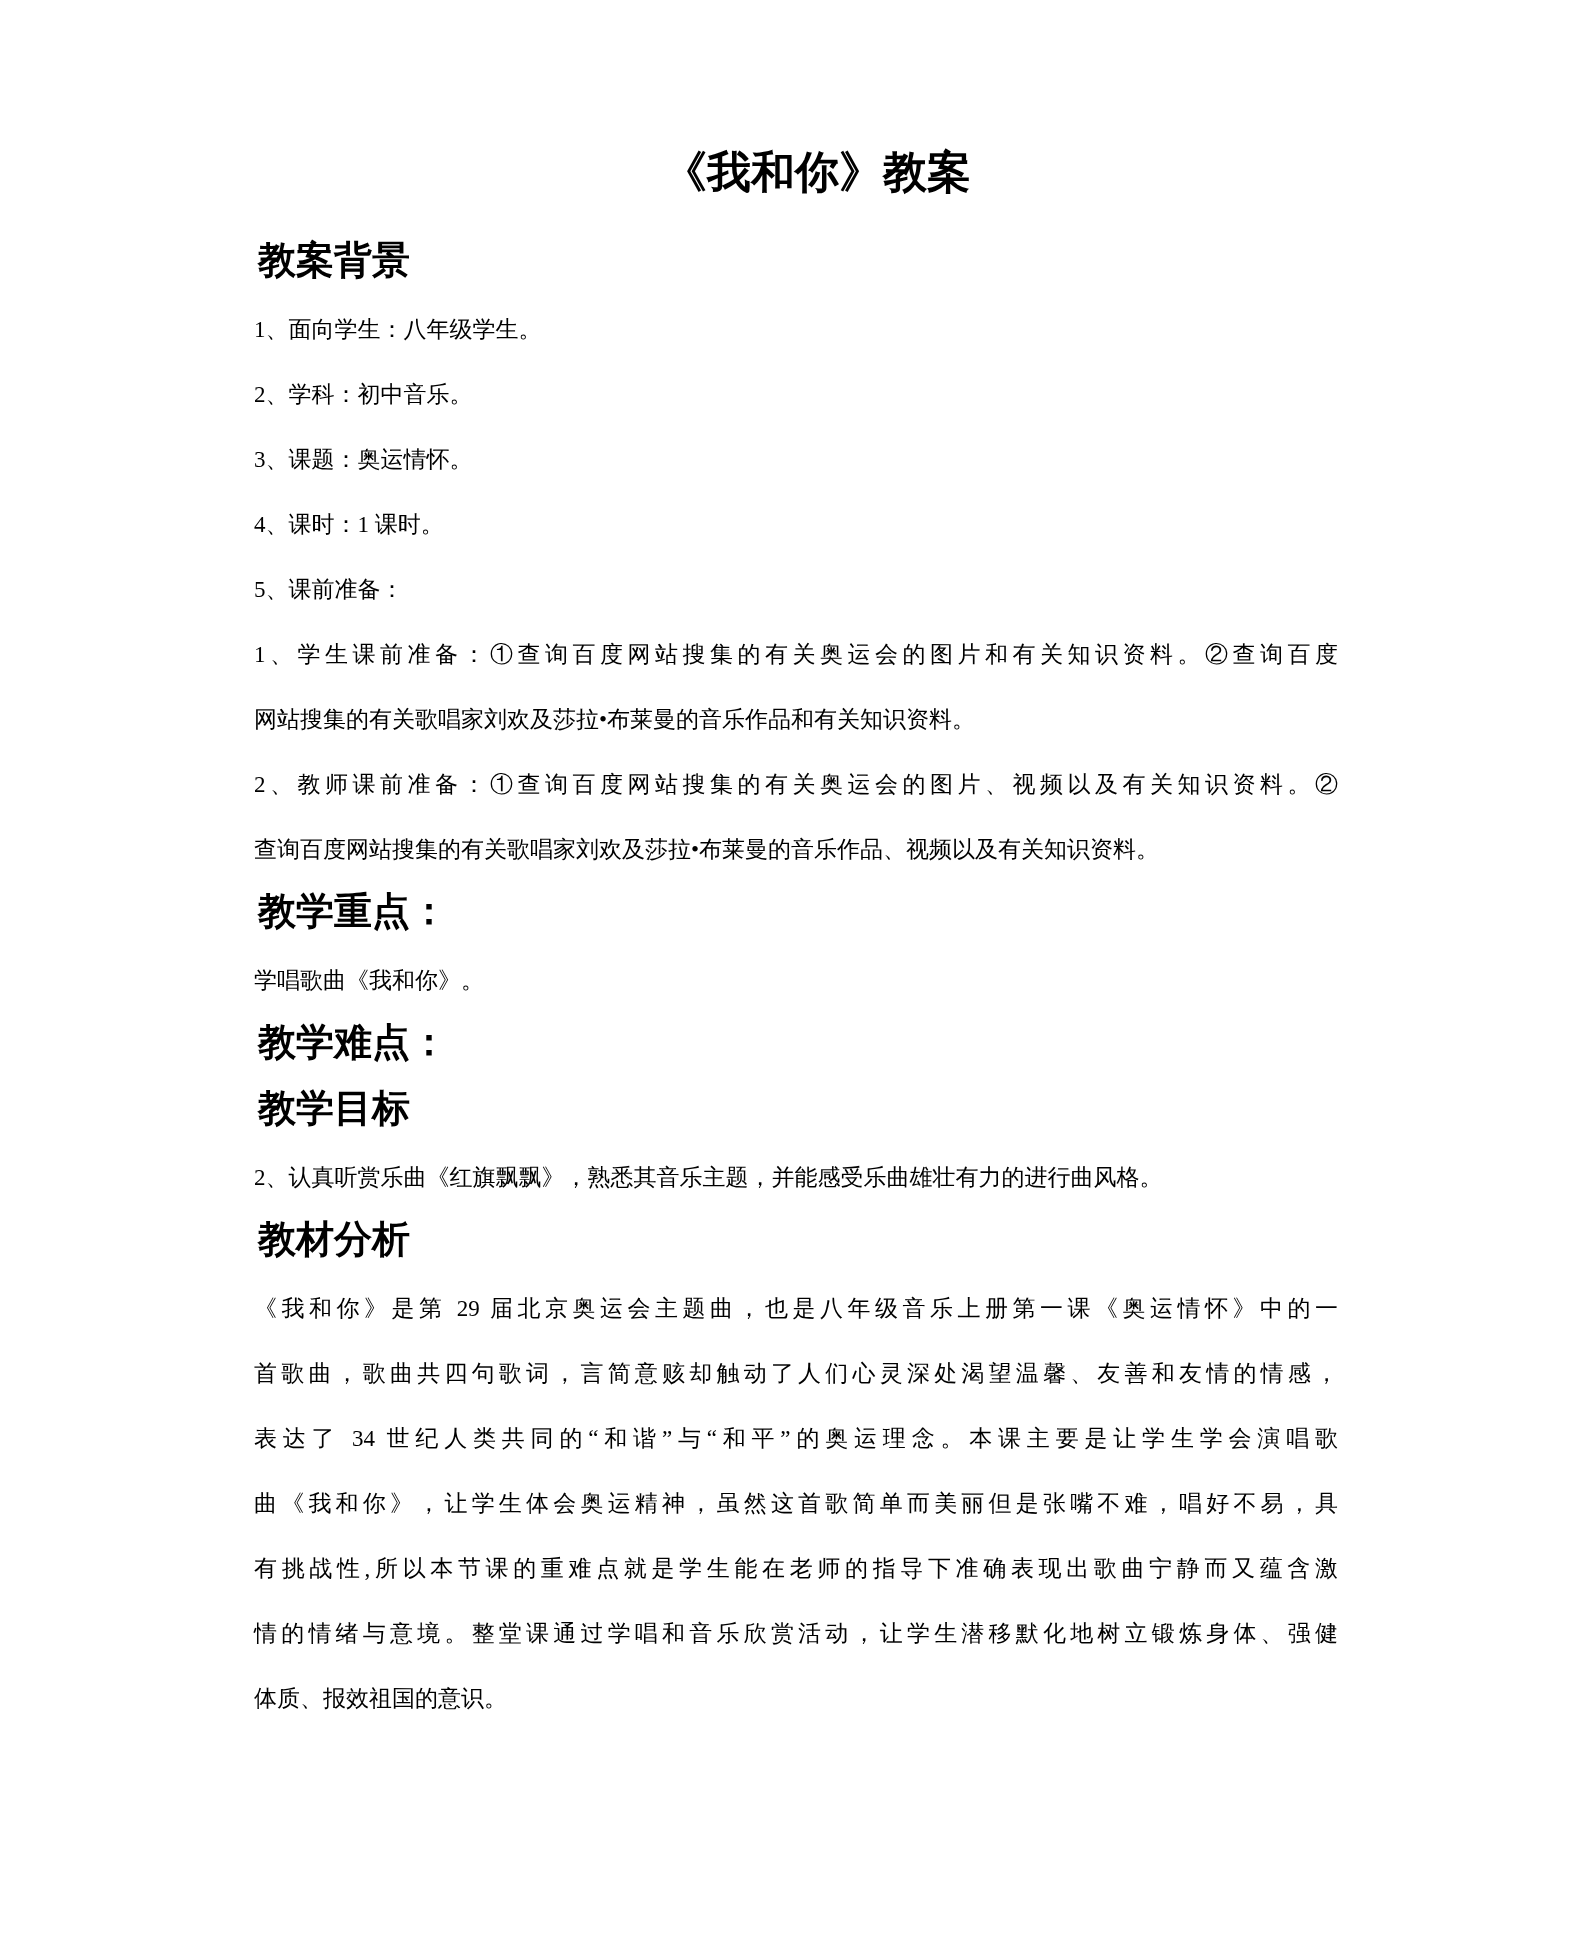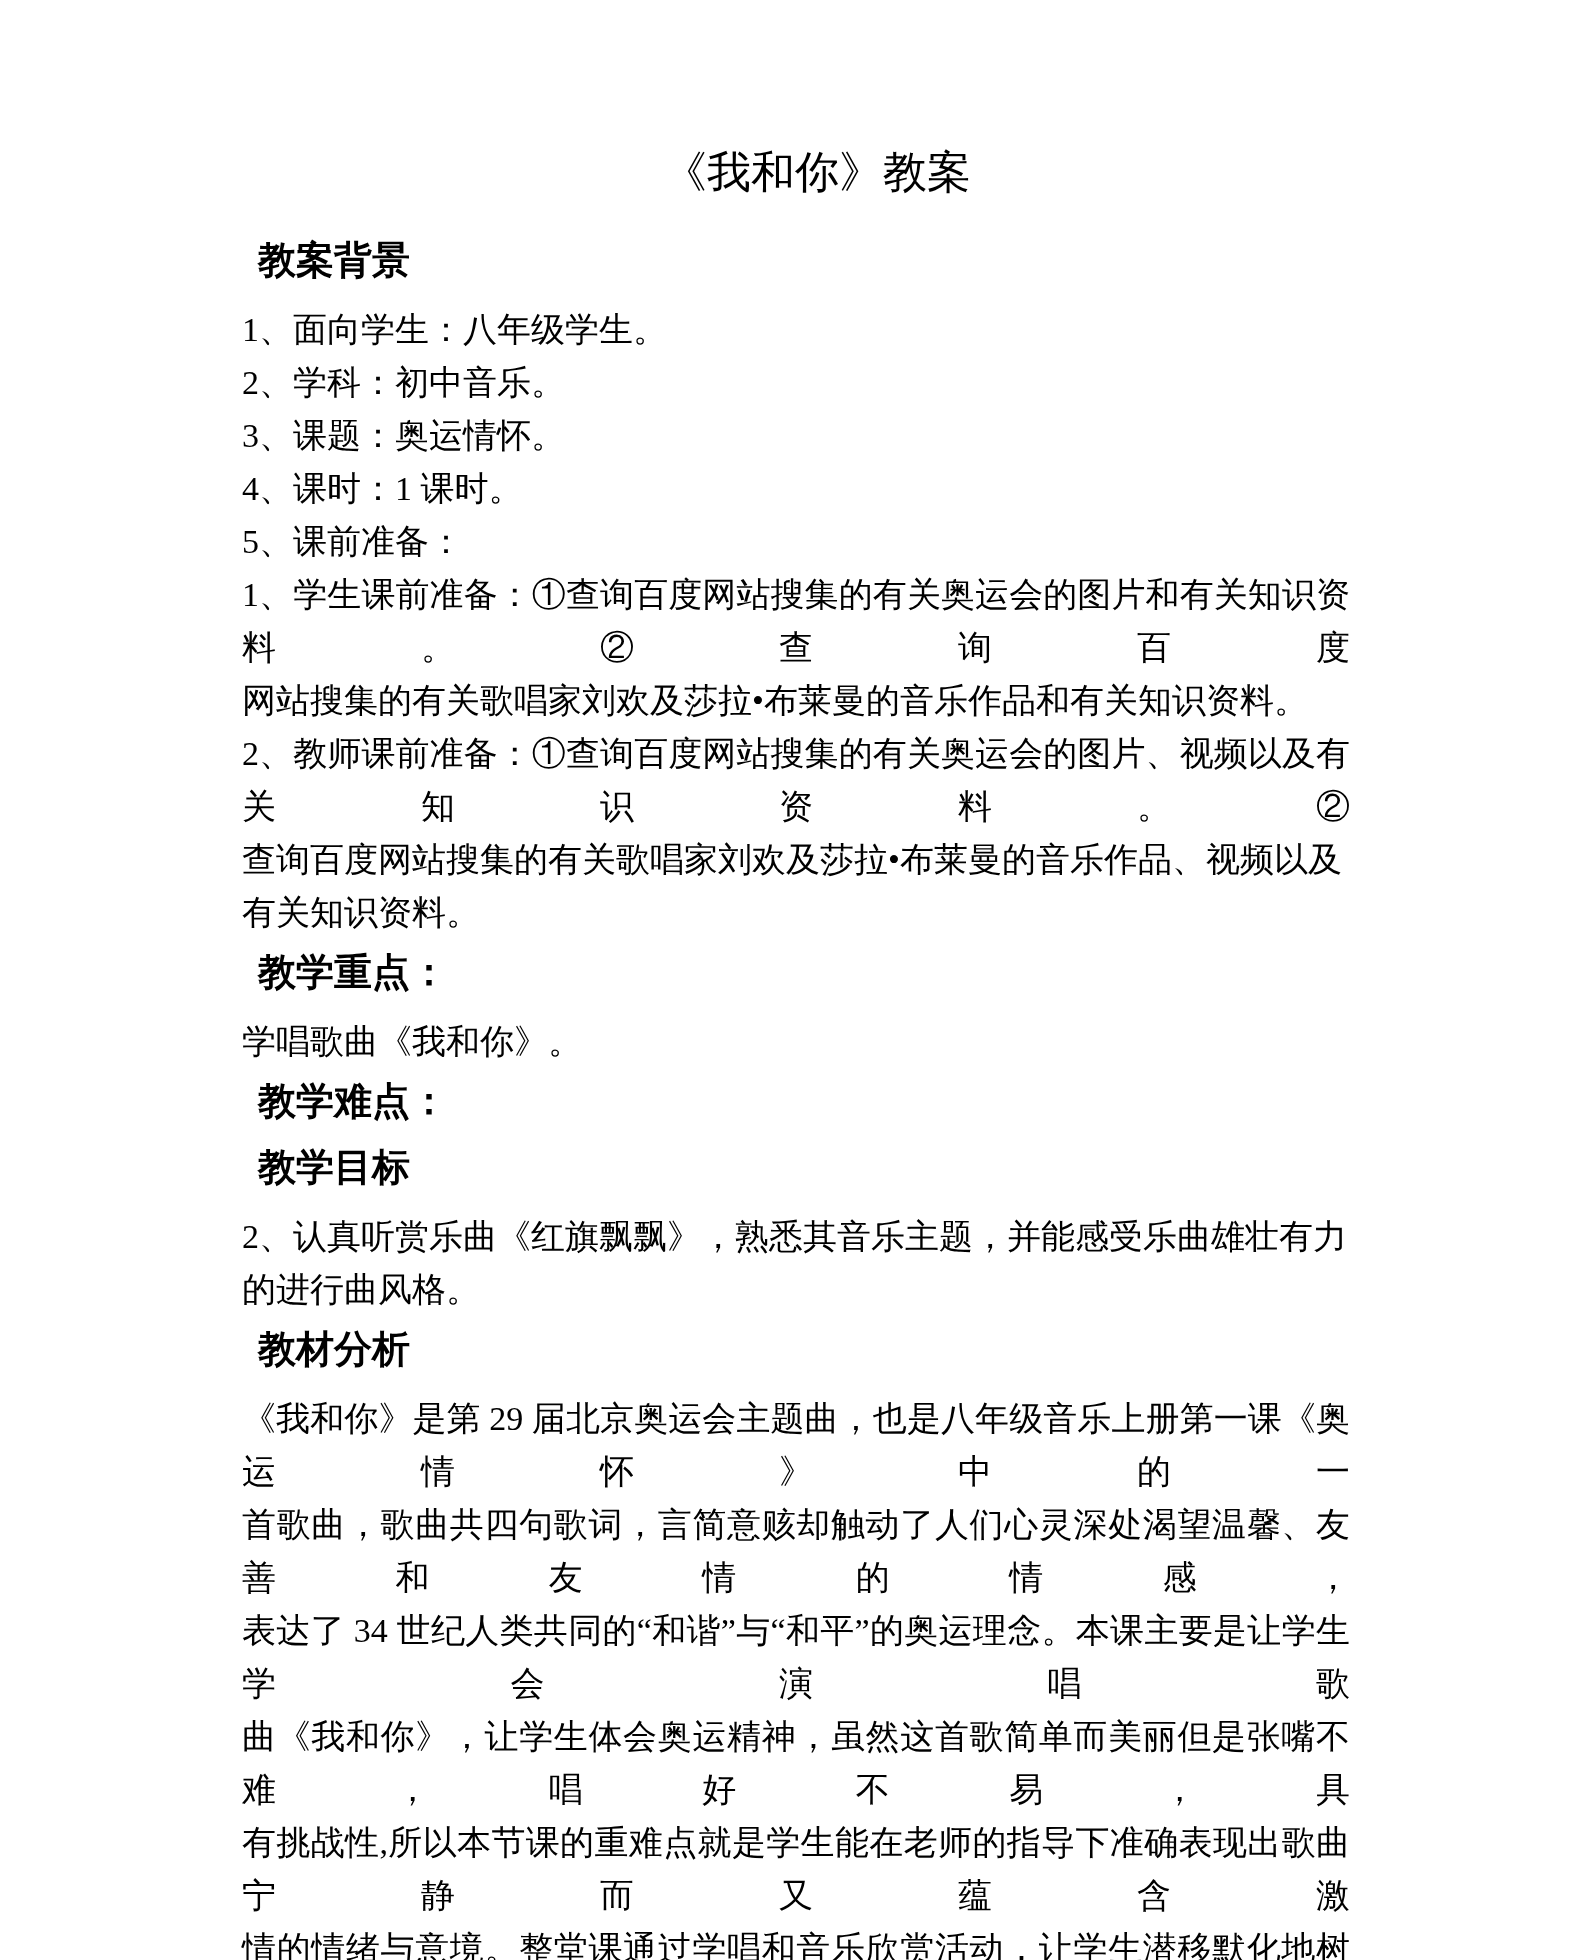--- a/index.html
+++ b/index.html
@@ -22,7 +22,7 @@
     padding-top: 143px;
     font-size: 44px;
     line-height: 60px;
-    font-weight: normal;
+    font-weight: bold;
     text-align: center;
     text-indent: 42px;
     white-space: nowrap;

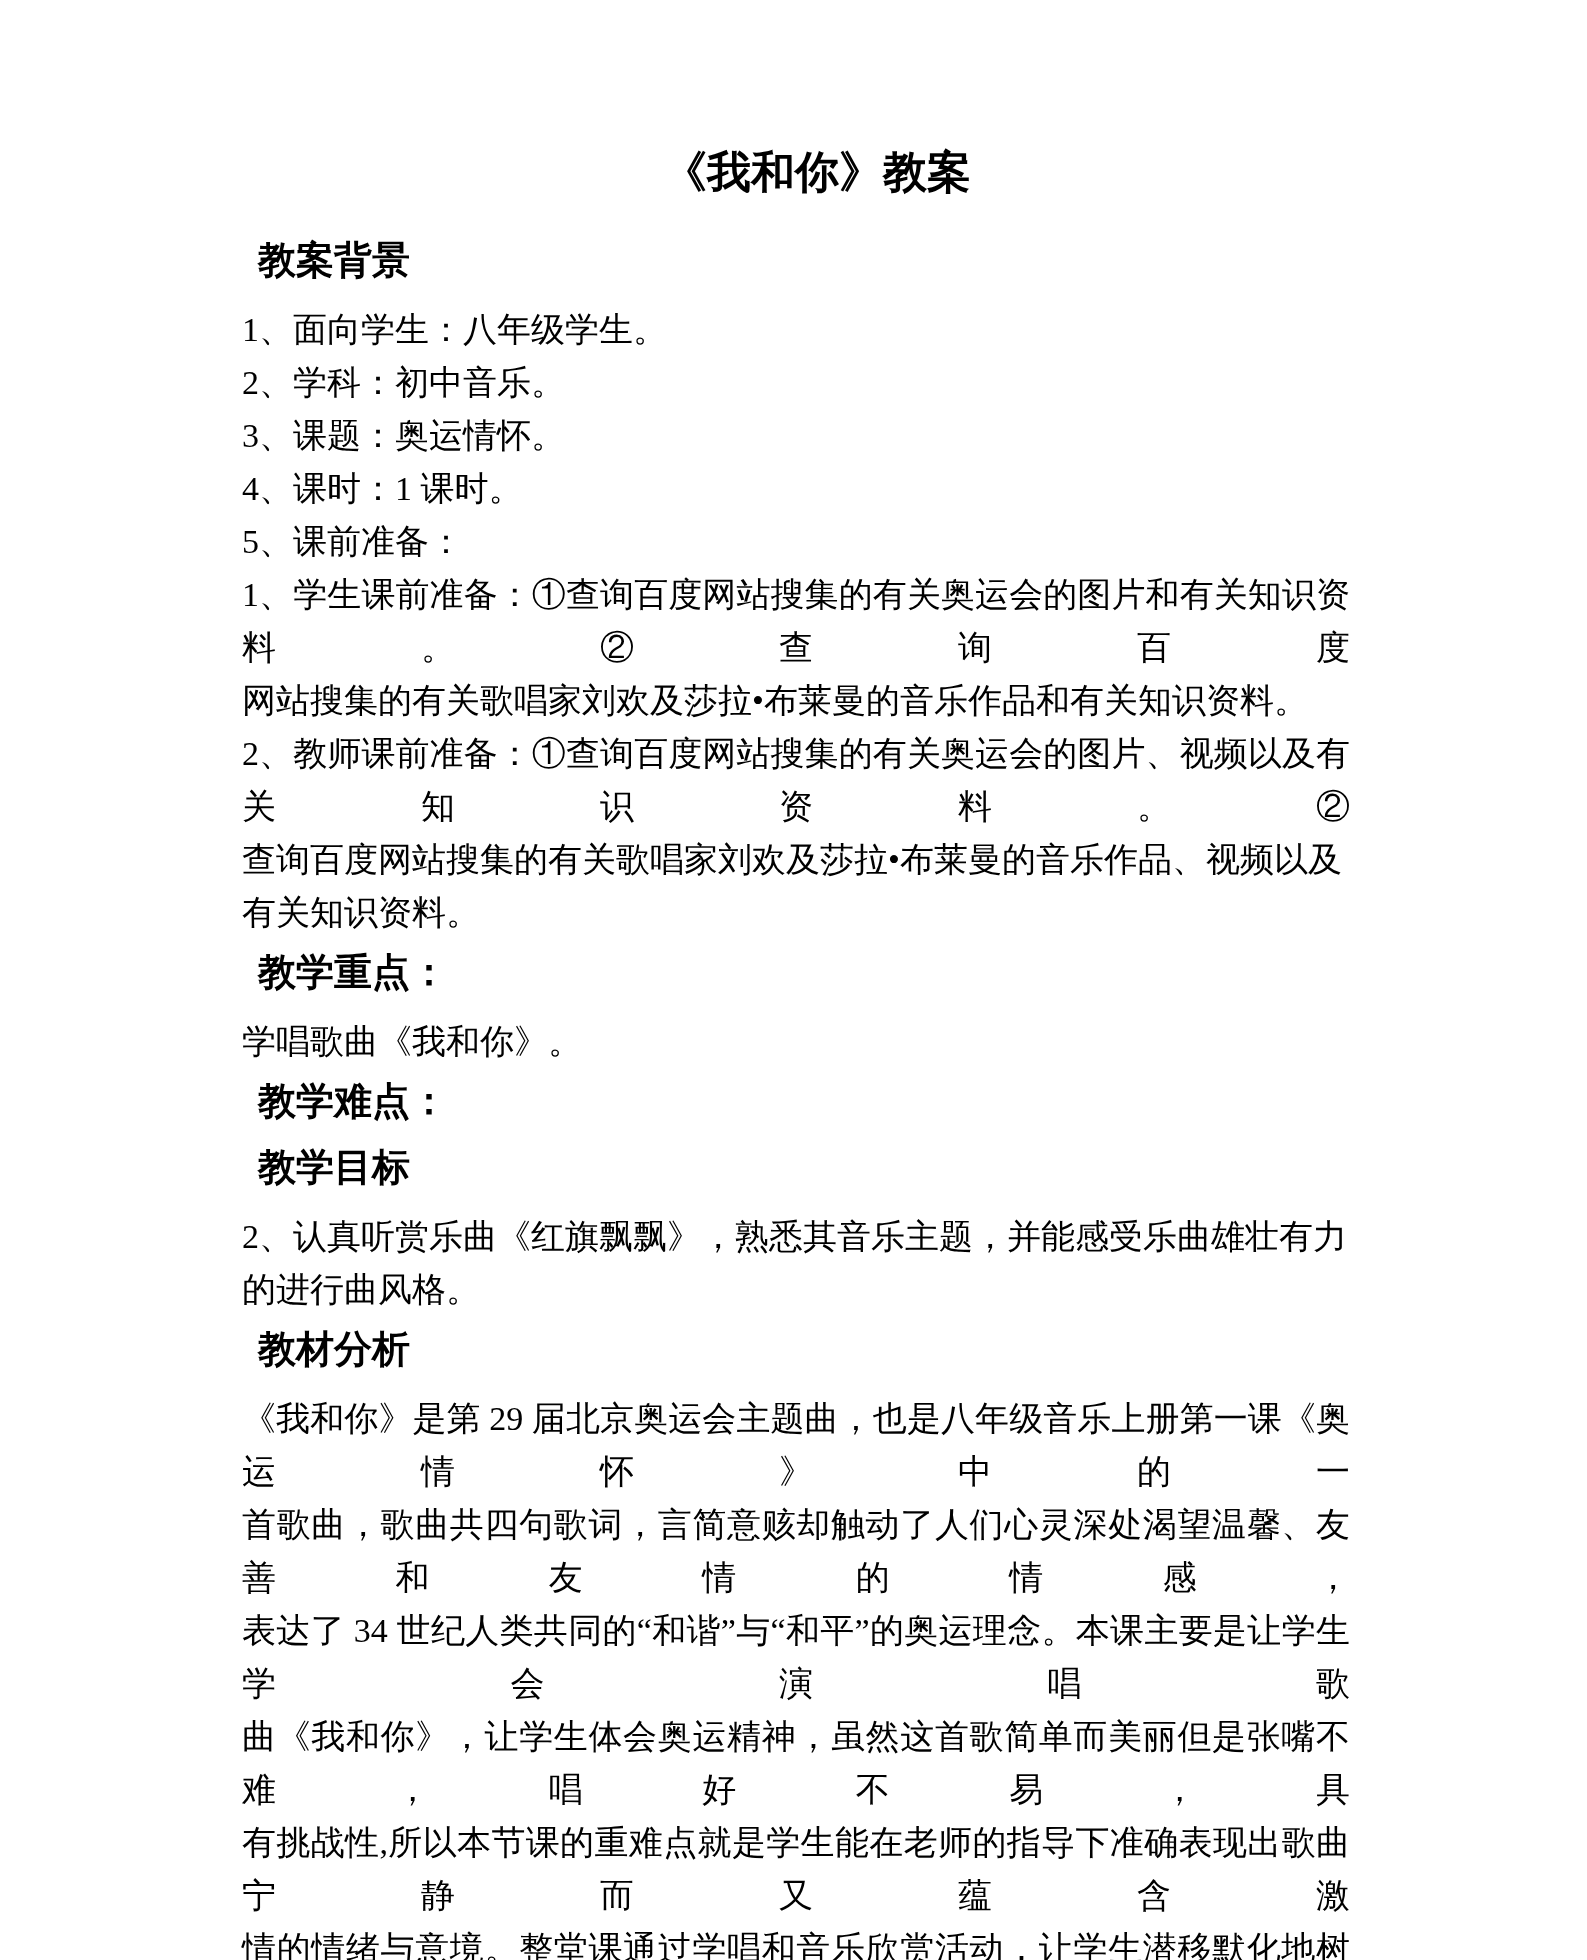--- a/index.html
+++ b/index.html
@@ -34,8 +34,8 @@
     font-weight: bold;
   }
   .line {
-    margin: 0;
-    font-size: 34px;
+    margin: 12px;
+    font-size: 23px;
     line-height: 53px;
     text-align: left;
   }

